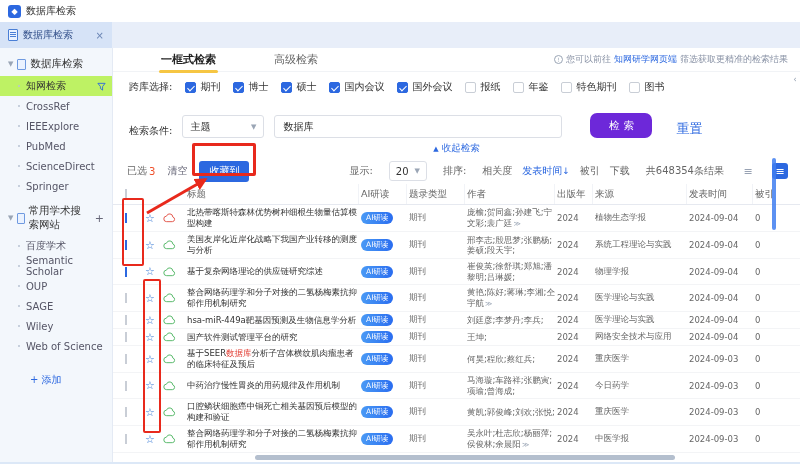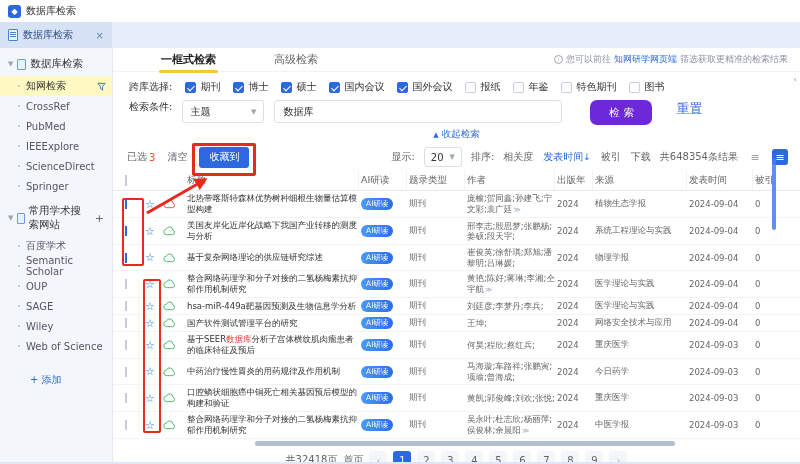--- a/index.html
+++ b/index.html
@@ -30,7 +30,7 @@
   .mini-doc{width:9px;height:11px;border:1px solid #6f9ae0;border-radius:1px;background:#eaf2ff;}
   .side-item{display:flex;align-items:center;height:20px;padding:0 6px 0 26px;font-size:10px;color:#556;position:relative;}
   .side-item::before{content:"";position:absolute;left:18px;top:9px;width:2px;height:2px;border-radius:50%;background:#b9c3d3;}
-  .side-item.active{background:#fef9c3;color:#333;}
+  .side-item.active{background:#bef264;color:#333;}
   .side-item .fi{margin-left:auto;display:flex;}
   .side-section{display:flex;align-items:center;gap:4px;padding:8px 8px 4px 8px;font-size:10.5px;color:#333;}
   .side-section .plus{margin-left:auto;color:#667;font-size:11px;}

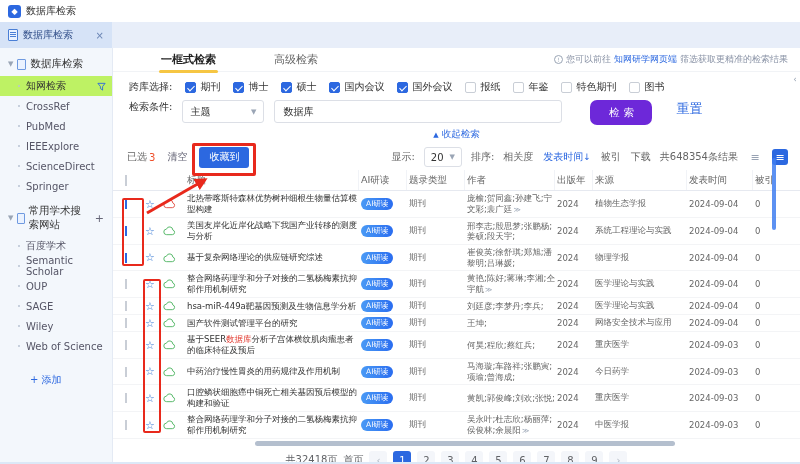--- a/index.html
+++ b/index.html
@@ -53,7 +53,7 @@
   .cb{width:11px;height:11px;border:1px solid #c9ced6;border-radius:2px;background:#fff;position:relative;flex-shrink:0;}
   .cb.checked{background:#2c68e0;border-color:#2c68e0;}
   .cb.checked::after{content:"";position:absolute;left:3px;top:1px;width:3px;height:6px;border:solid #fff;border-width:0 1.5px 1.5px 0;transform:rotate(45deg);}
-  .row-cond{display:flex;align-items:flex-start;gap:10px;margin-top:4px;height:24px;font-size:10px;color:#333;}
+  .row-cond{display:flex;align-items:flex-end;gap:10px;margin-top:18px;height:24px;font-size:10px;color:#333;}
   .select{width:82px;height:23px;border:1px solid #dcdfe6;border-radius:3px;display:flex;align-items:center;justify-content:space-between;padding:0 7px;color:#333;background:#fff;}
   .select .chev{font-size:7px;color:#9aa5b5;}
   .query-input{width:288px;height:23px;border:1px solid #dcdfe6;border-radius:3px;padding:0 8px;font-size:10px;color:#333;outline:none;}

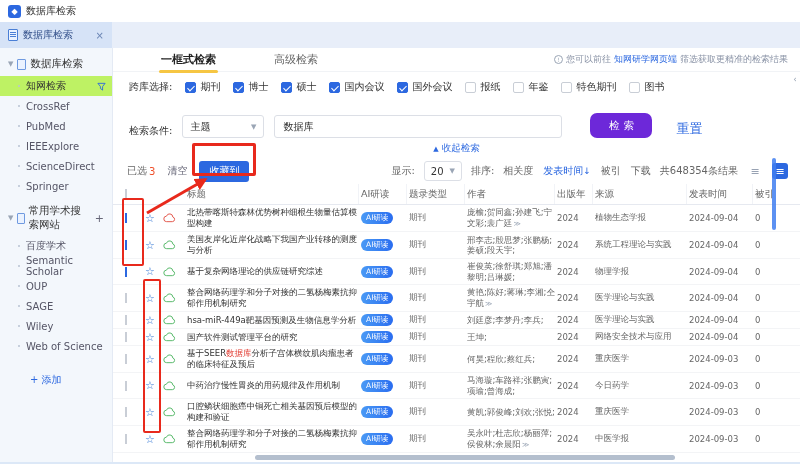--- a/index.html
+++ b/index.html
@@ -148,10 +148,10 @@
             <span>CrossRef</span>
           </div>
           <div class="side-item">
+            <span>IEEExplore</span>
+          </div>
+          <div class="side-item">
             <span>PubMed</span>
-          </div>
-          <div class="side-item">
-            <span>IEEExplore</span>
           </div>
           <div class="side-item">
             <span>ScienceDirect</span>

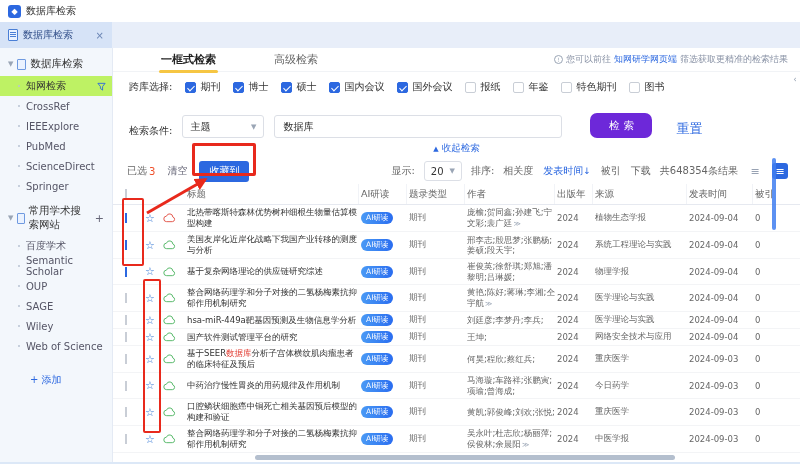--- a/index.html
+++ b/index.html
@@ -67,7 +67,7 @@
   .sel-num{color:#ef4f2a;margin:0 2px;}
   .clear{margin-left:10px;color:#667;}
   .btn-collect{margin-left:12px;height:21px;padding:0 10px;background:#2c68e0;color:#fff;border:none;border-radius:3px;font-size:10px;}
-  .tb-right{margin-left:auto;display:flex;align-items:center;gap:9px;text-align:right;}
+  .tb-right{margin-left:auto;display:flex;align-items:center;gap:16px;text-align:right;}
   .page-size{border:1px solid #dcdfe6;border-radius:3px;height:20px;padding:0 6px;display:flex;align-items:center;gap:6px;color:#333;}
   .page-size .chev{font-size:7px;color:#9aa5b5;}
   .sort-opt{color:#666;}

